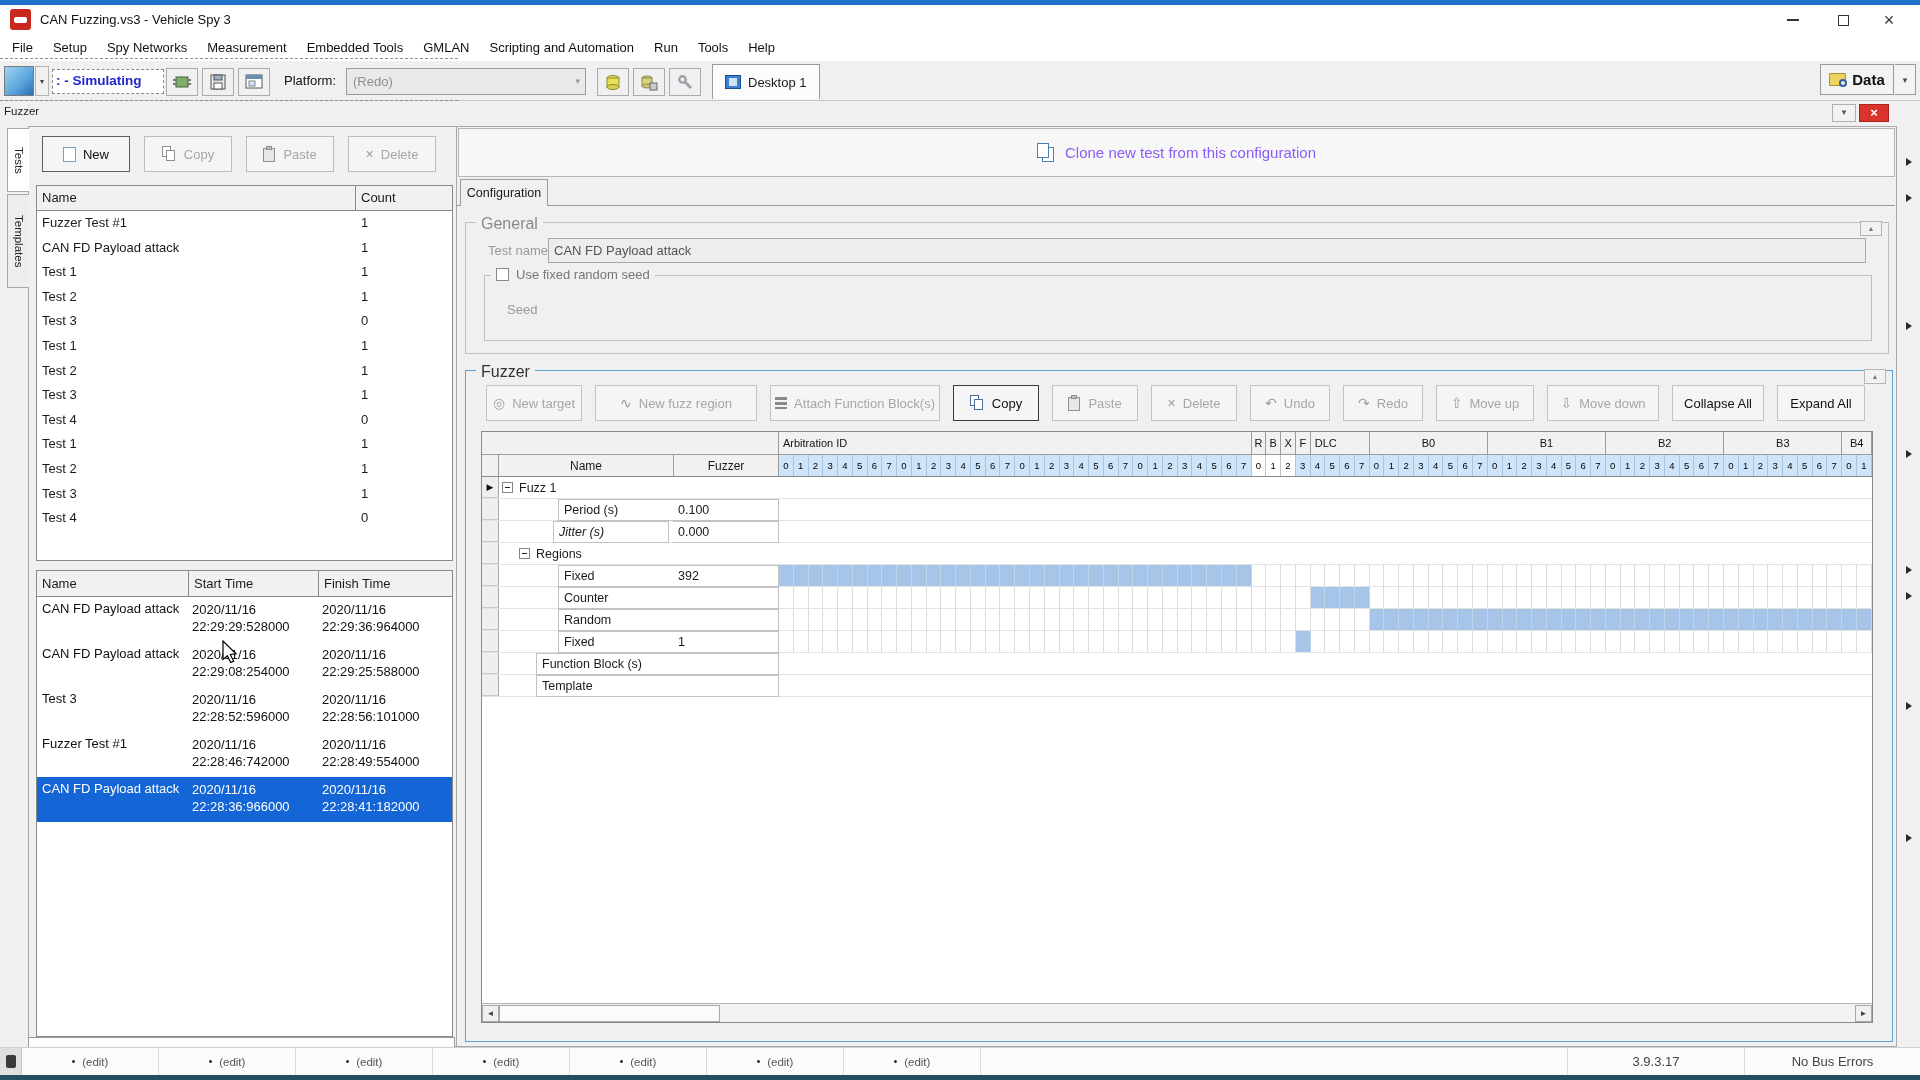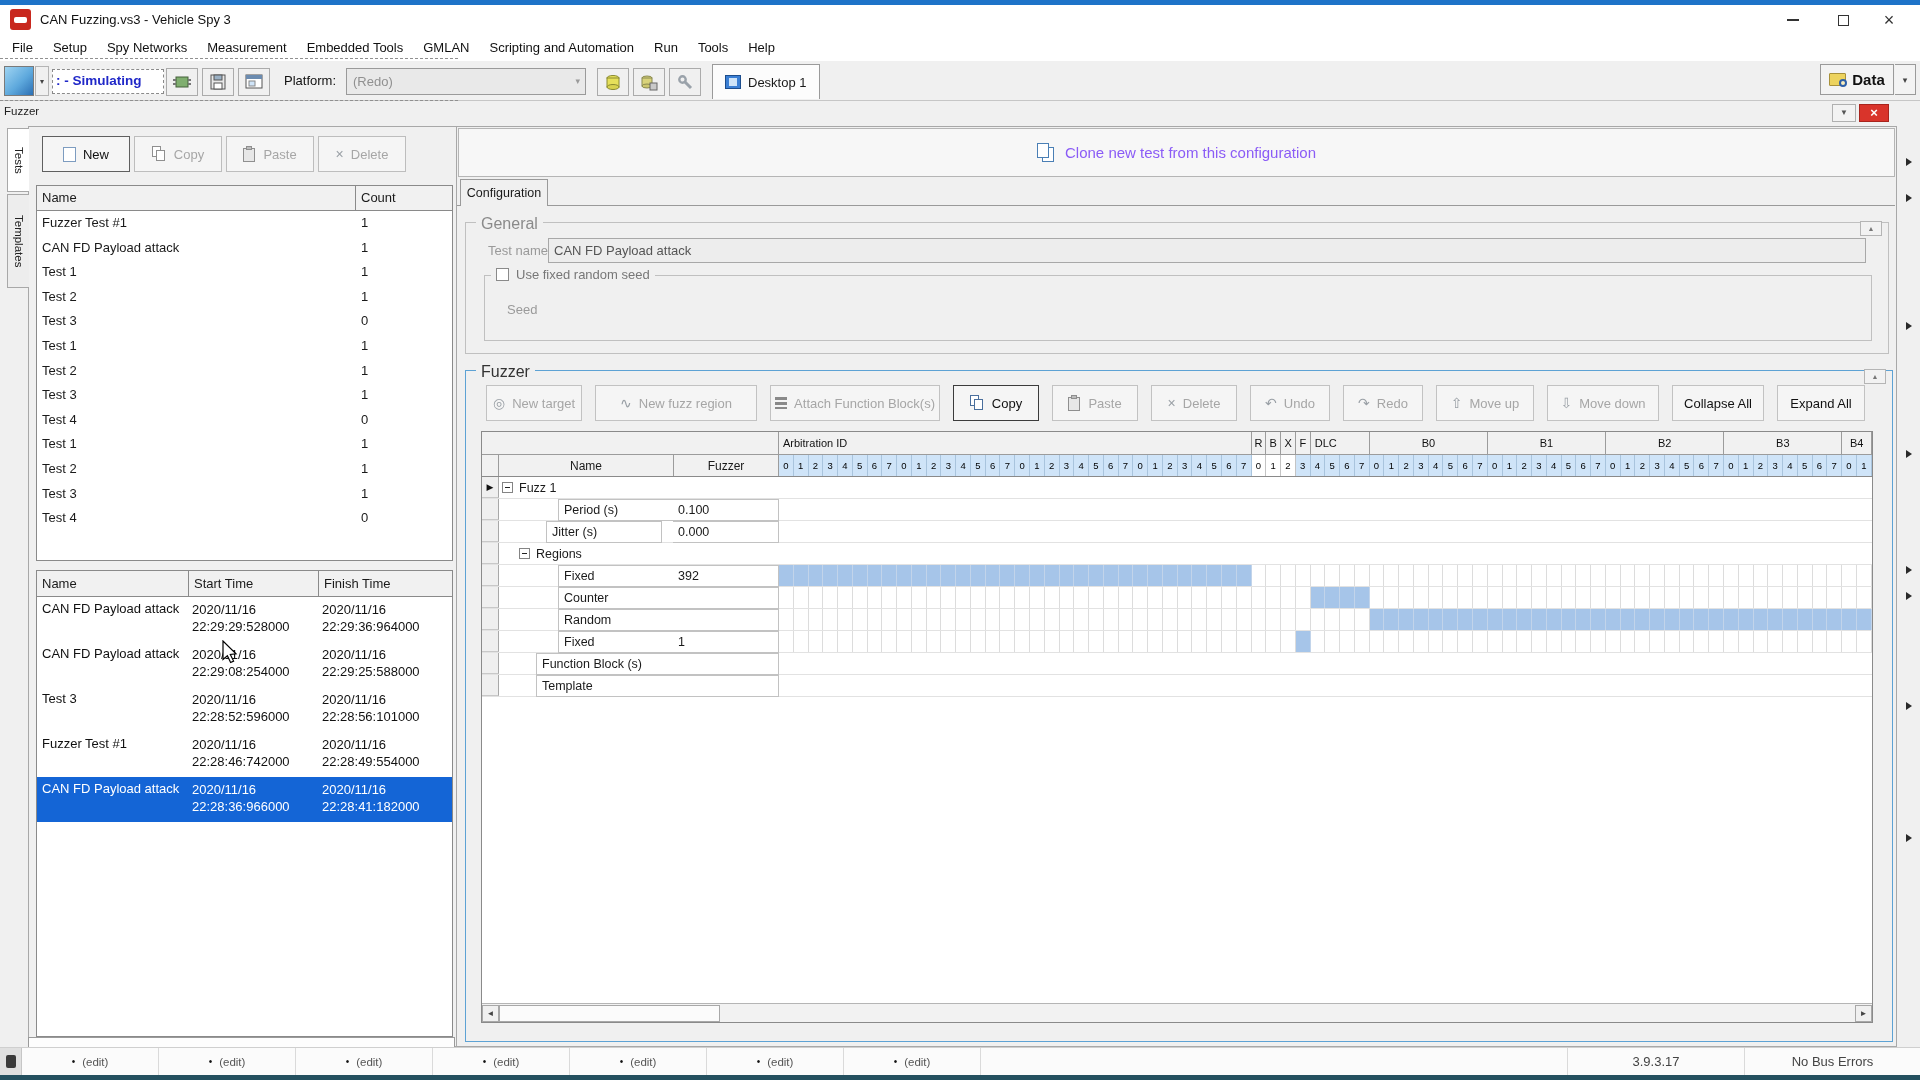--- a/index.html
+++ b/index.html
@@ -64,7 +64,7 @@
   .rg-mark{position:absolute;left:1906px;width:0;height:0;border-top:4px solid transparent;border-bottom:4px solid transparent;border-left:6px solid #2a2a2a;}
 
   
-  #panel-btns{position:absolute;left:42px;top:136px;display:flex;gap:4px;}
+  #panel-btns{position:absolute;left:42px;top:136px;display:flex;gap:14px;}
   .pbtn{width:88px;height:36px;display:flex;align-items:center;justify-content:center;gap:7px;background:#f5f5f5;
         border:1px solid #bdbdbd;font-size:13px;}
   .pbtn.enabled{border-color:#5f5f5f;color:#111;}

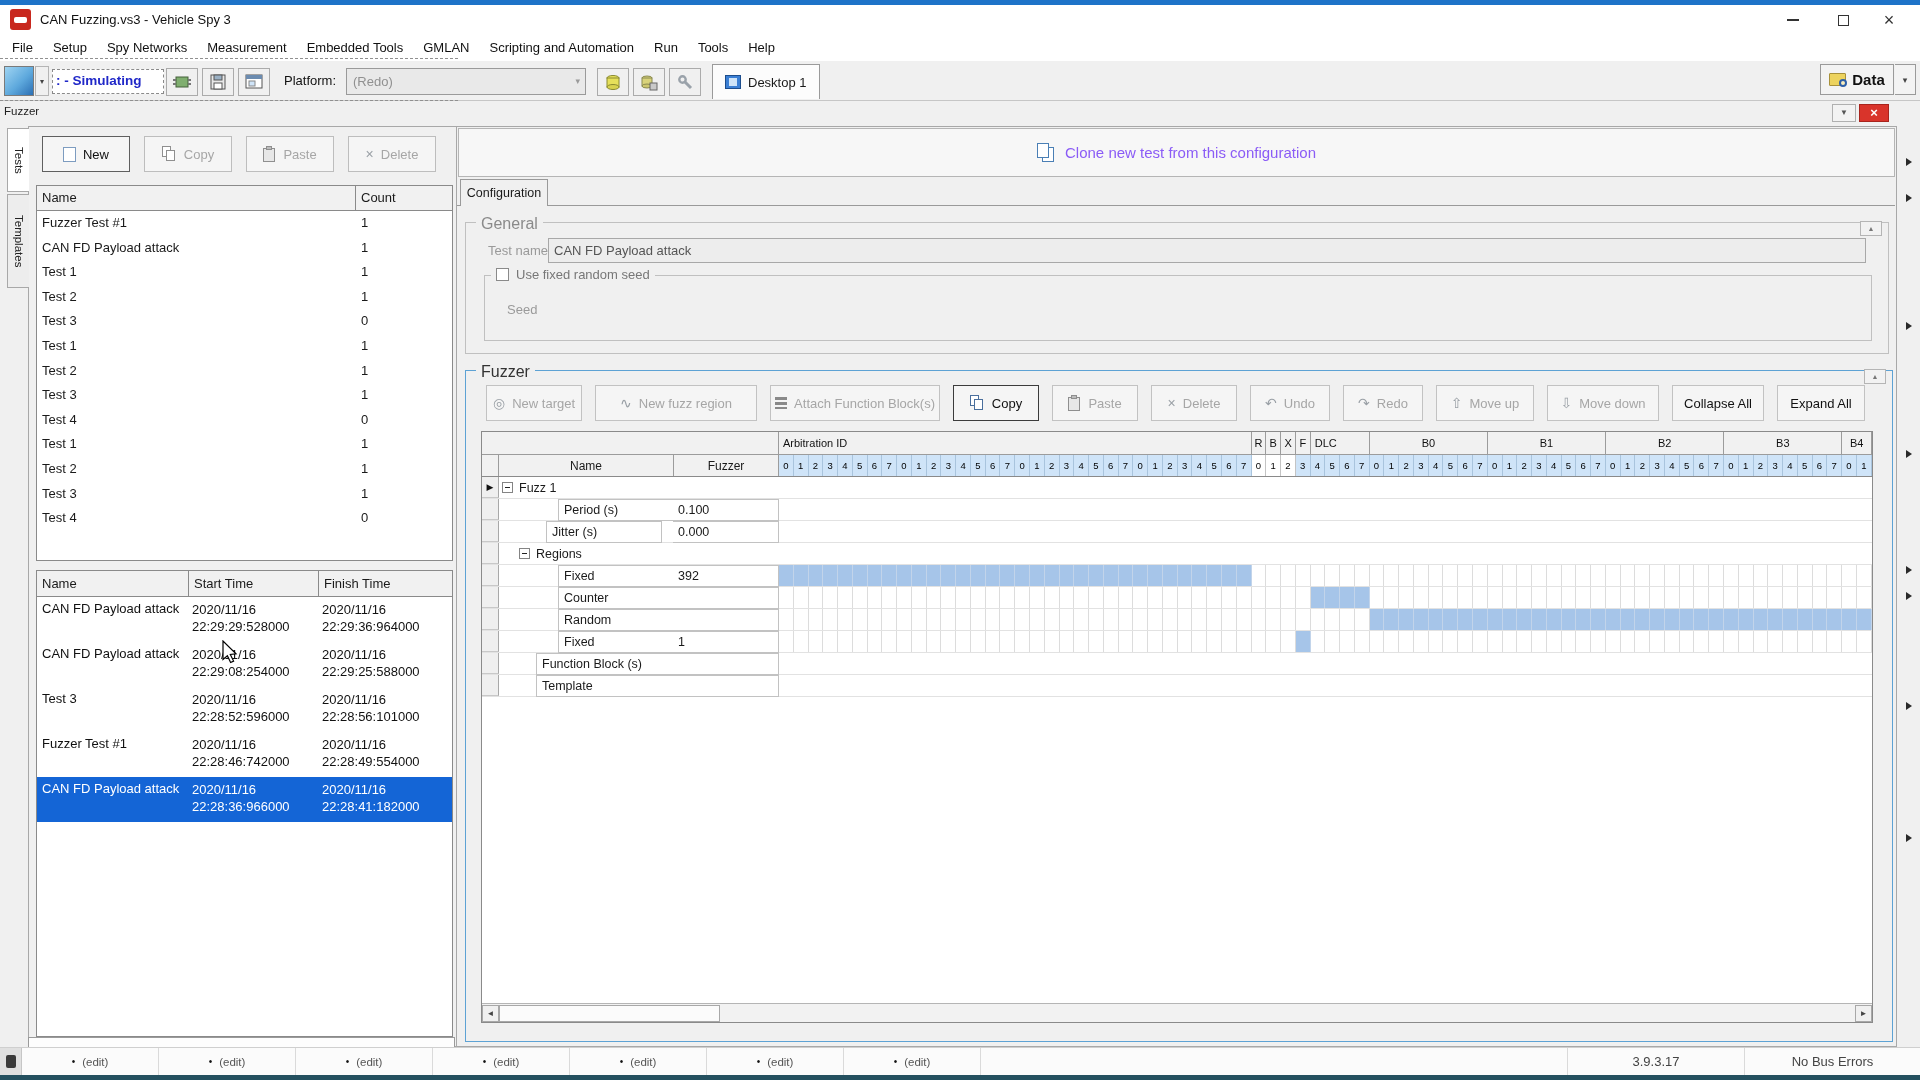--- a/index.html
+++ b/index.html
@@ -670,7 +670,7 @@
           </div>
           <div class="g-row">
             <div class="g-sel"></div>
-            <div class="g-namecell" style="left: 64px; width: 116px;">Jitter (s)</div>
+            <div class="g-namecell" style="left: 71px; width: 116px; font-style: italic;">Jitter (s)</div>
             <div class="g-valuecell">0.000</div>
           </div>
           <div class="g-row">

